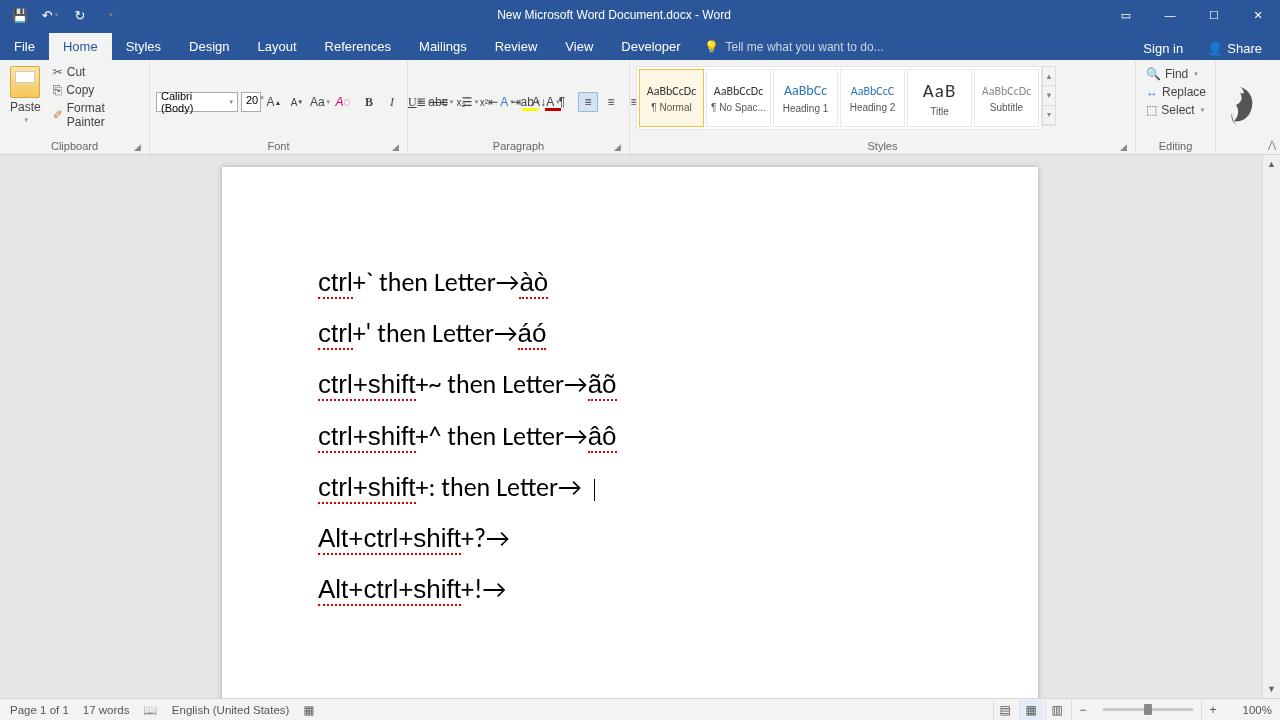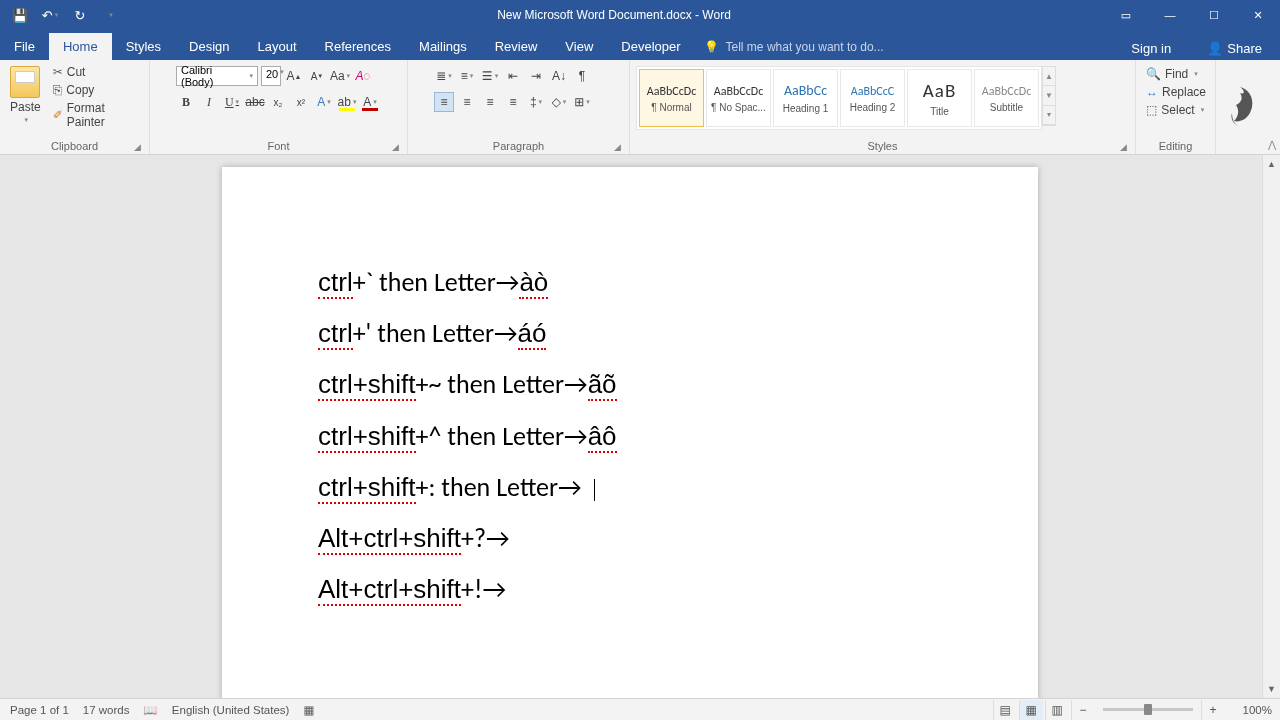--- a/index.html
+++ b/index.html
@@ -16,7 +16,7 @@
 .tabs-left { display: flex; align-items: flex-end; }
 .tab { padding: 6px 14px; color: #fff; font-size: 13px; cursor: pointer; }
 .tab.active { background: #f3f3f3; color: #2b579a; }
-.tabs-right { display: flex; align-items: center; gap: 16px; padding-right: 8px; }
+.tabs-right { display: flex; align-items: center; gap: 4px; padding-right: 8px; }
 .signin { color: #fff; font-size: 13px; padding: 4px 10px; }
 .share { color: #fff; font-size: 13px; padding: 4px 10px; display: flex; align-items: center; gap: 4px; }
 .tell-me { color: #c8d4ea; font-size: 12px; padding: 6px 10px; display: flex; align-items: center; gap: 6px; }

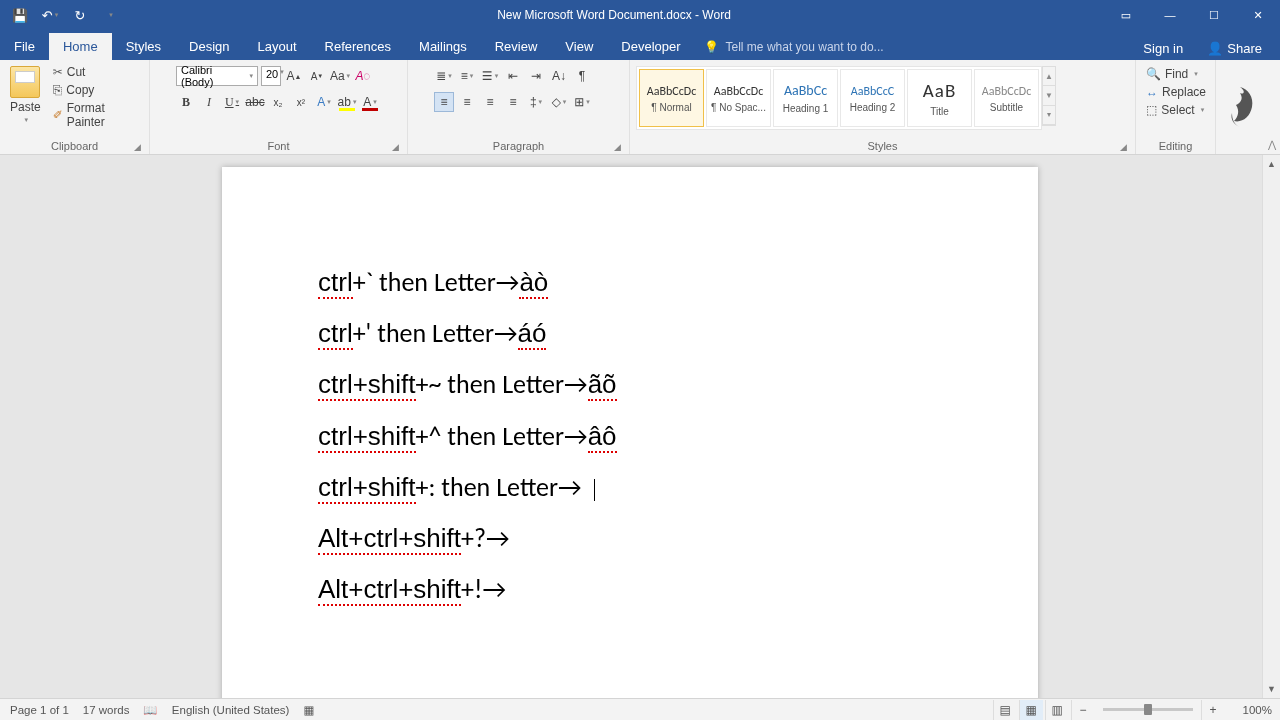--- a/index.html
+++ b/index.html
@@ -35,7 +35,7 @@
 .scissors { color: #555; }
 
 .font-row, .para-row { display: flex; align-items: center; gap: 3px; }
-.font-col { display: flex; flex-direction: column; gap: 6px; padding-top: 4px; margin-left: 20px; }
+.font-col { display: flex; flex-direction: row; gap: 6px; padding-top: 4px; }
 .font-name { width: 82px; height: 20px; border: 1px solid #ababab; background: #fff; font-size: 11px; padding: 1px 4px; display: flex; align-items: center; justify-content: space-between; }
 .font-size { width: 20px; height: 20px; border: 1px solid #ababab; background: #fff; font-size: 11px; padding: 1px 4px; display: flex; align-items: flex-start; justify-content: space-between; }
 .mini-btn { width: 20px; height: 20px; display: flex; align-items: center; justify-content: center; font-size: 12px; color: #444; }

